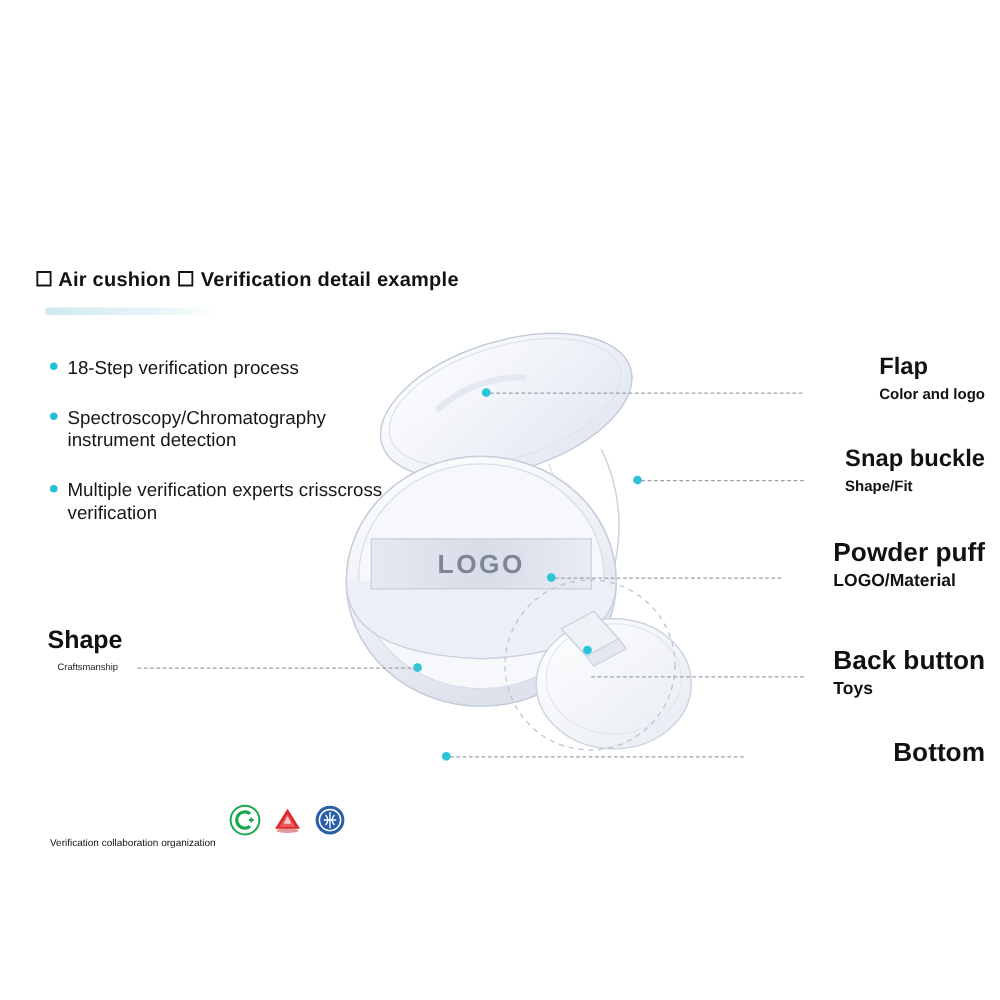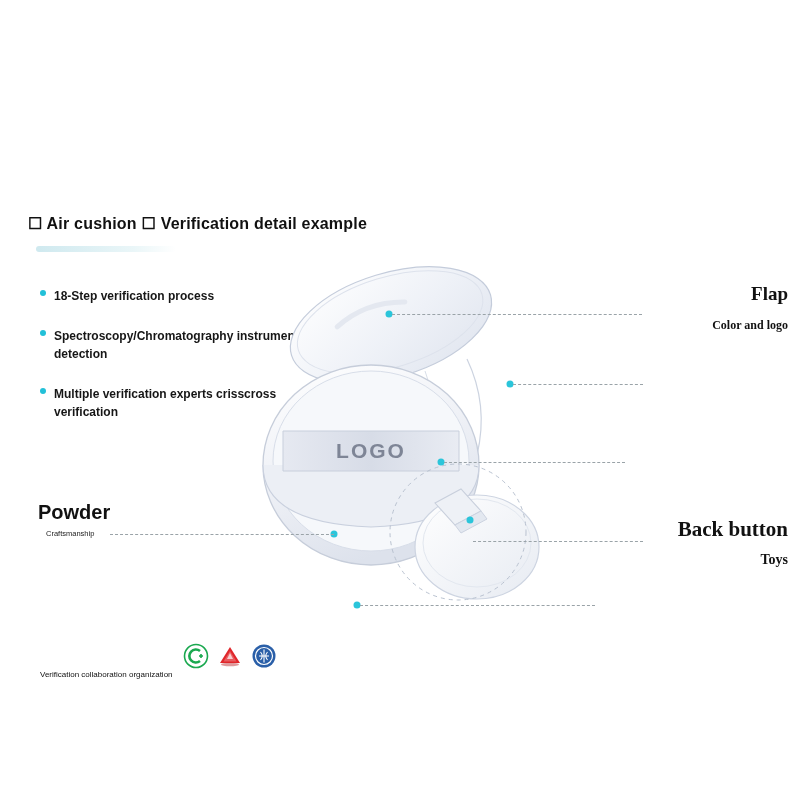--- a/index.html
+++ b/index.html
@@ -67,8 +67,8 @@
     background: #22c0d8;
   }
   .bullet-text {
-    font-size: 12px;
-    font-weight: bold;
+    font-size: 15px;
+    font-weight: normal;
     line-height: 12px;
     color: #161616;
   }

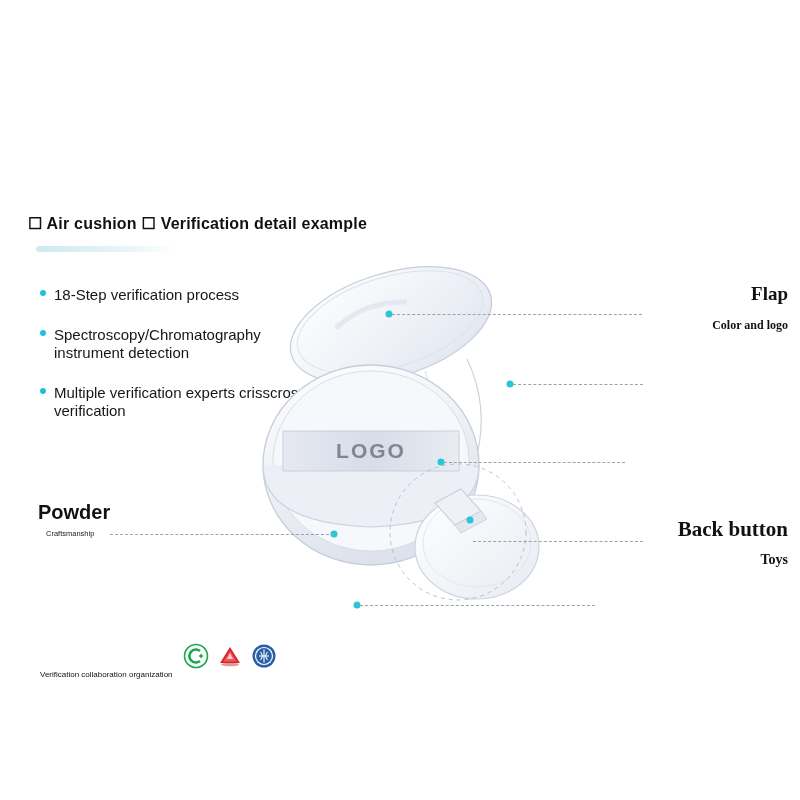--- a/index.html
+++ b/index.html
@@ -101,9 +101,8 @@
   
   .rlabel {
     position: absolute;
-    text-align: right;
-    white-space: nowrap;
-    font-family: Liberation Serif, serif;
+    text-align: left;
+    white-space: nowrap;
   }
   .rlabel .main {
     font-size: 19px;

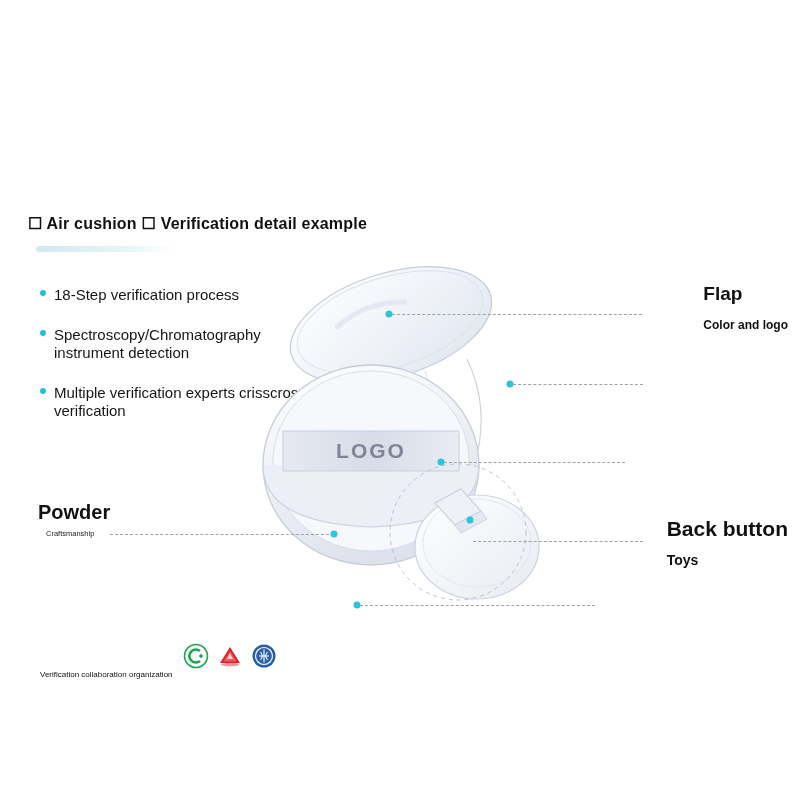--- a/index.html
+++ b/index.html
@@ -115,7 +115,7 @@
     font-weight: bold;
     color: #111;
     line-height: 16px;
-    margin-top: 12px;
+    margin-top: 2px;
   }
   .rlabel.big .main { font-size: 21px; }
   .rlabel.big .sub { font-size: 14px; }

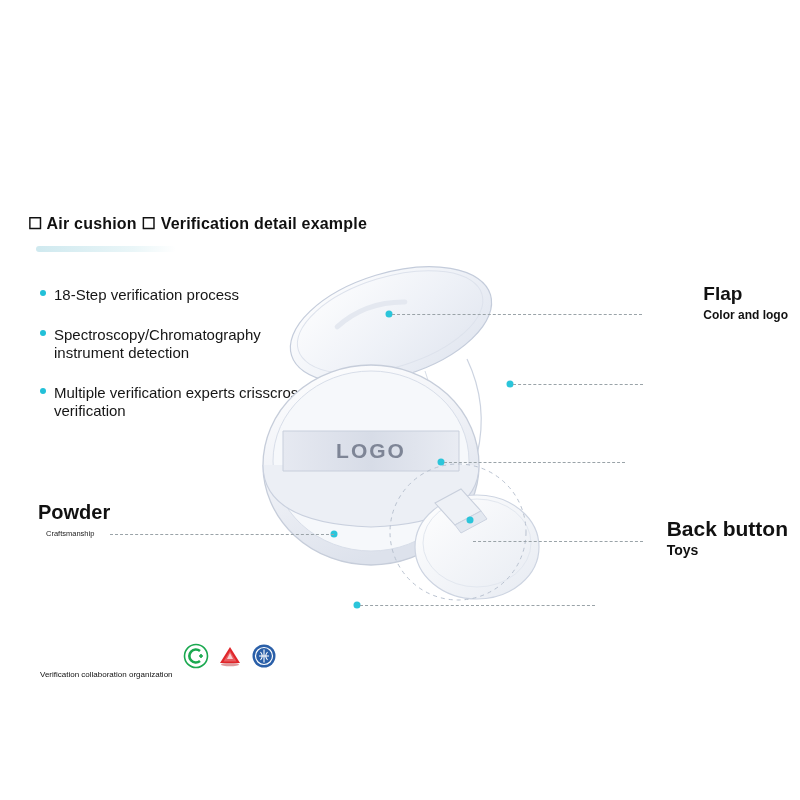--- a/index.html
+++ b/index.html
@@ -269,6 +269,10 @@
     <div class="sub">Color and logo</div>
   </div>
 
+  <div class="rlabel" style="right:12px; top:357px;">
+    <div class="main">Snap buckle</div>
+    <div class="sub">Shape/Fit</div>
+  </div>
 
 
   <div class="rlabel big" style="right:12px; top:518px;">

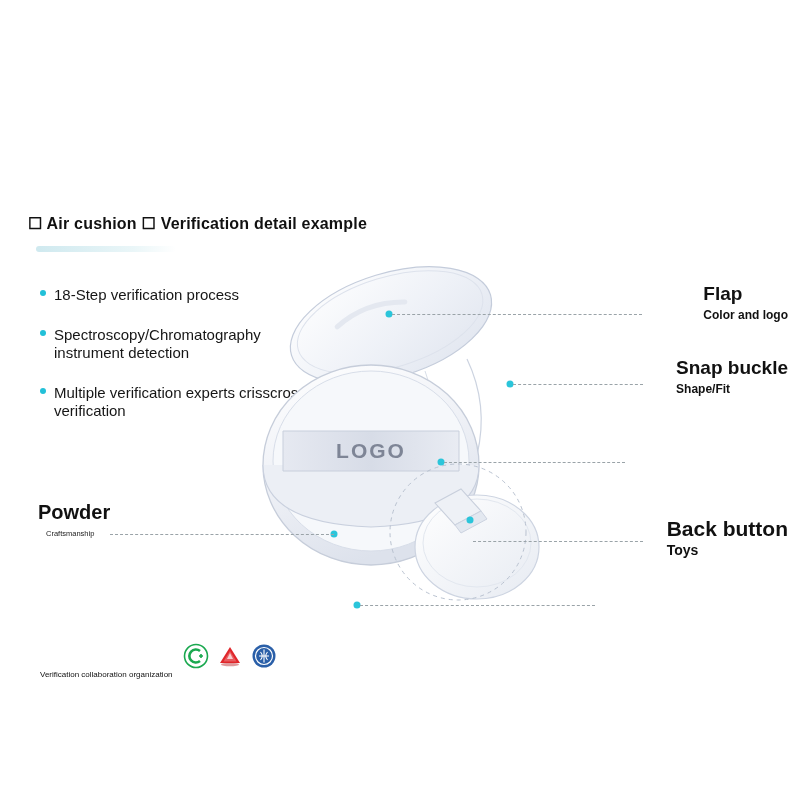--- a/index.html
+++ b/index.html
@@ -76,7 +76,7 @@
   
   .illus {
     position: absolute;
-    left: 253px;
+    left: 267px;
     top: 255px;
     width: 330px;
     height: 370px;

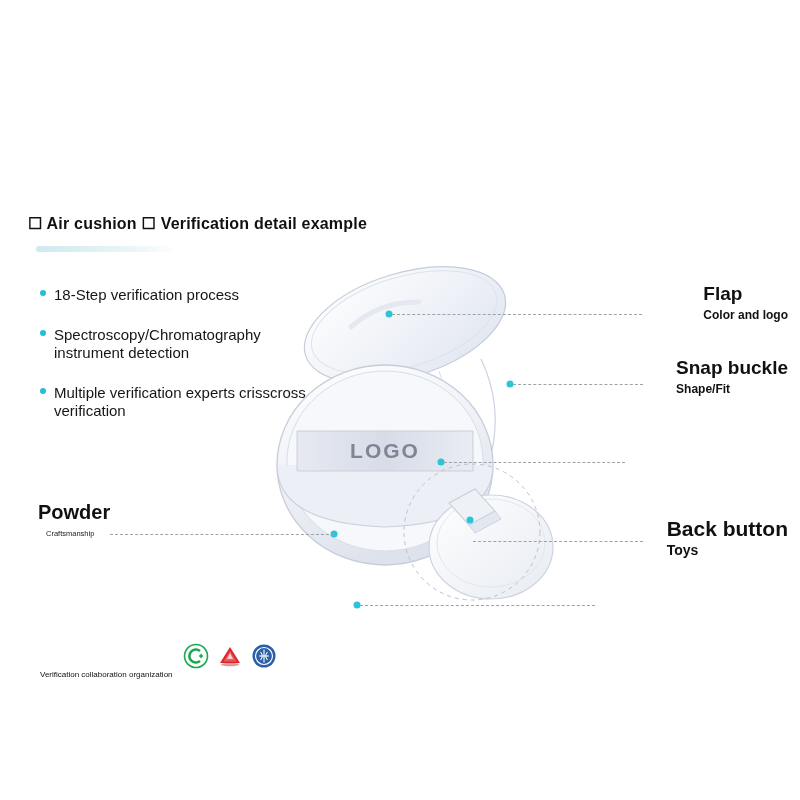--- a/index.html
+++ b/index.html
@@ -274,6 +274,10 @@
     <div class="sub">Shape/Fit</div>
   </div>
 
+  <div class="rlabel big" style="right:12px; top:432px;">
+    <div class="main">Powder puff</div>
+    <div class="sub">LOGO/Material</div>
+  </div>
 
   <div class="rlabel big" style="right:12px; top:518px;">
     <div class="main">Back button</div>

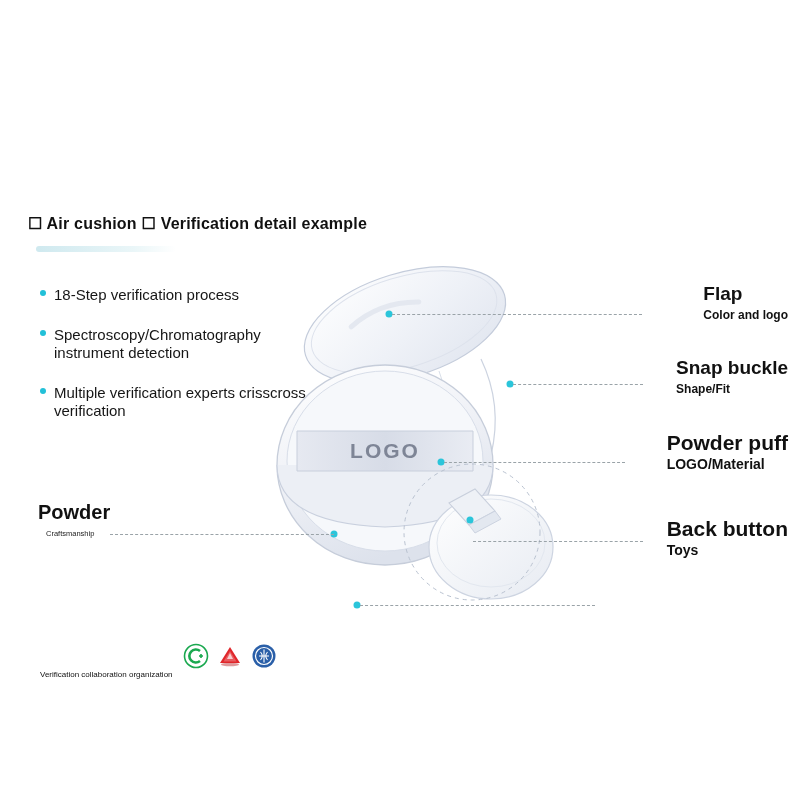--- a/index.html
+++ b/index.html
@@ -288,7 +288,7 @@
   </div>
 
   <div class="llabel" style="left:38px; top:500px;">
-    <div class="main">Powder</div>
+    <div class="main">Shape</div>
     <div class="sub">Craftsmanship</div>
   </div>
 

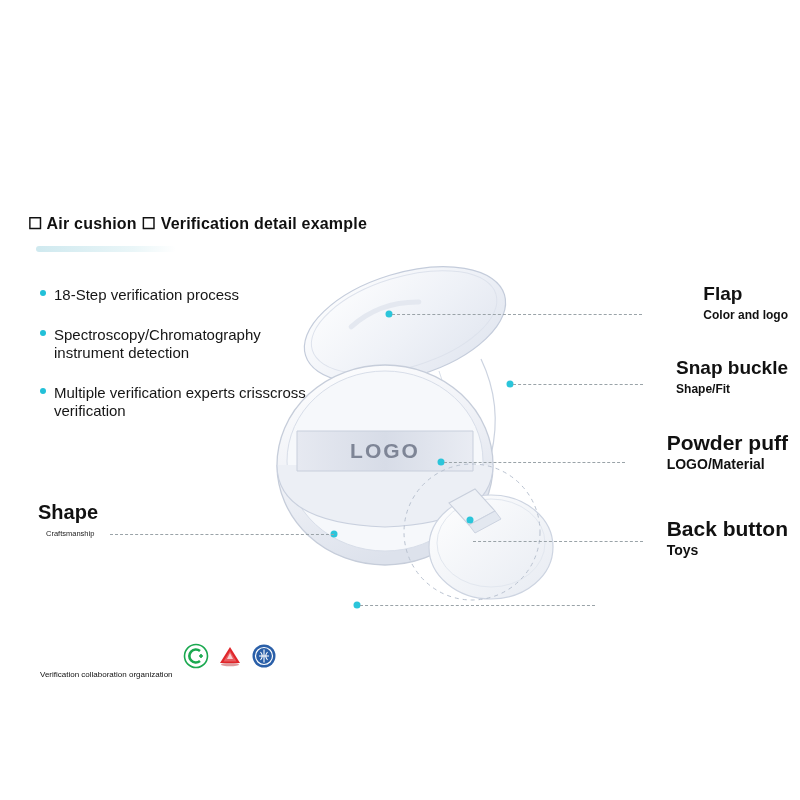--- a/index.html
+++ b/index.html
@@ -285,6 +285,7 @@
   </div>
 
   <div class="rlabel big" style="right:12px; top:592px;">
+    <div class="main">Bottom</div>
   </div>
 
   <div class="llabel" style="left:38px; top:500px;">

